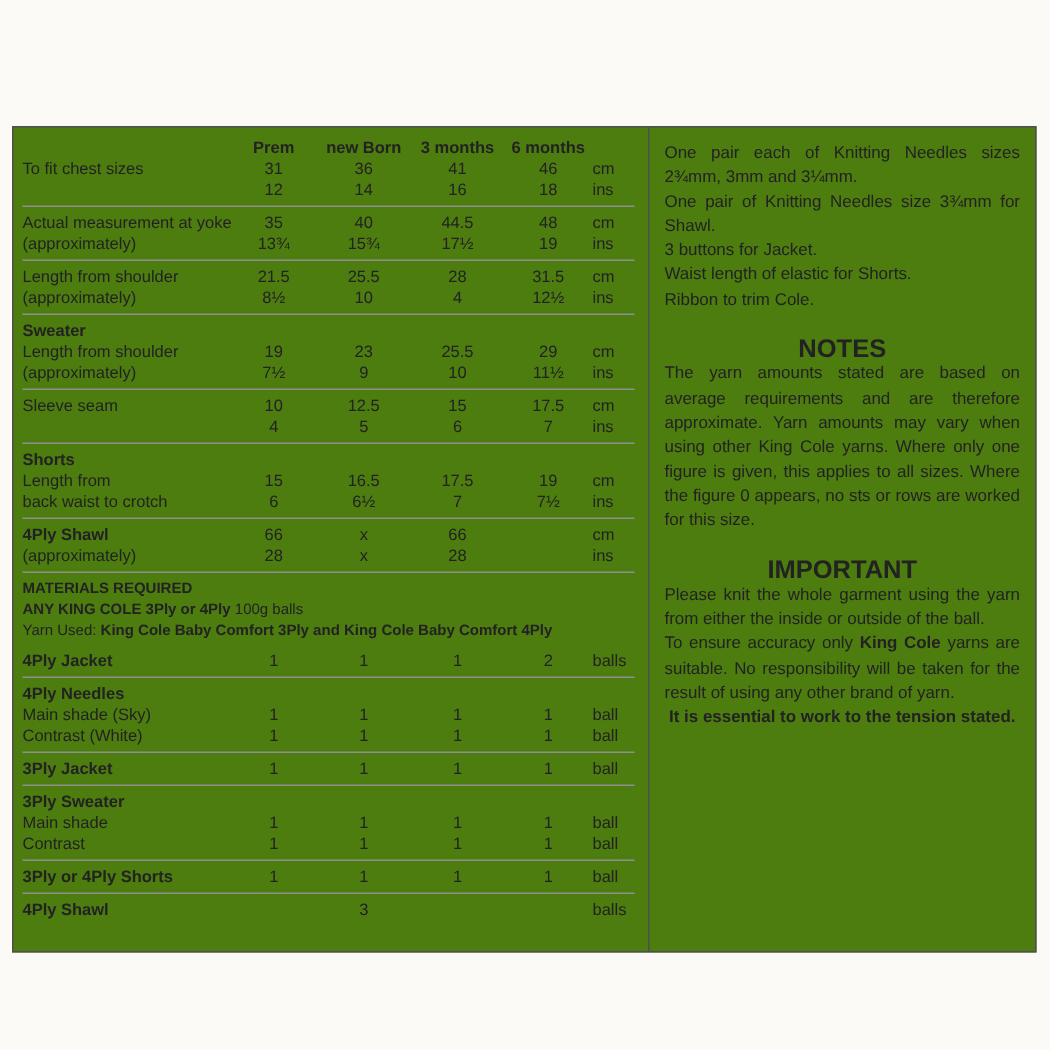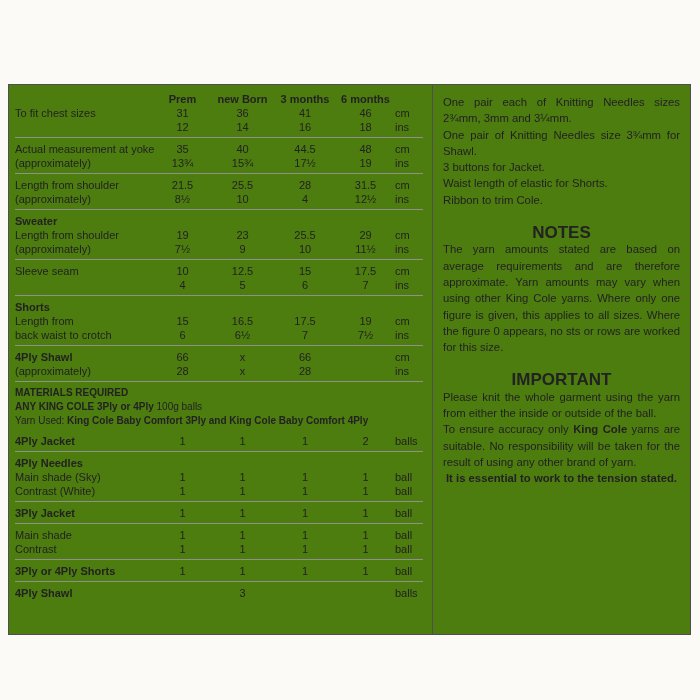--- a/index.html
+++ b/index.html
@@ -240,6 +240,14 @@
         </div>
         <div class="rule"></div>
         <div class="trow">
+          <span class="lbl b">3Ply Sweater</span>
+          <span class="val"></span>
+          <span class="val"></span>
+          <span class="val"></span>
+          <span class="val"></span>
+          <span class="unit"></span>
+        </div>
+        <div class="trow">
           <span class="lbl">Main shade</span>
           <span class="val">1</span>
           <span class="val">1</span>

